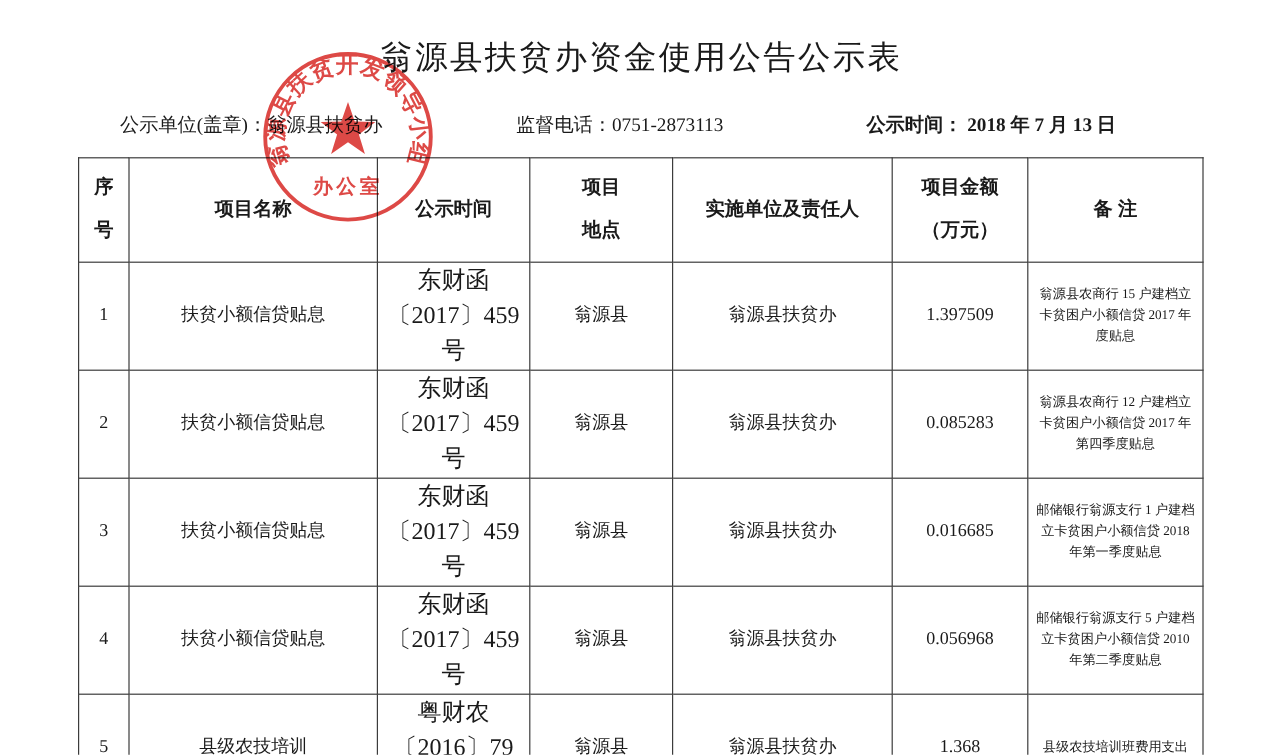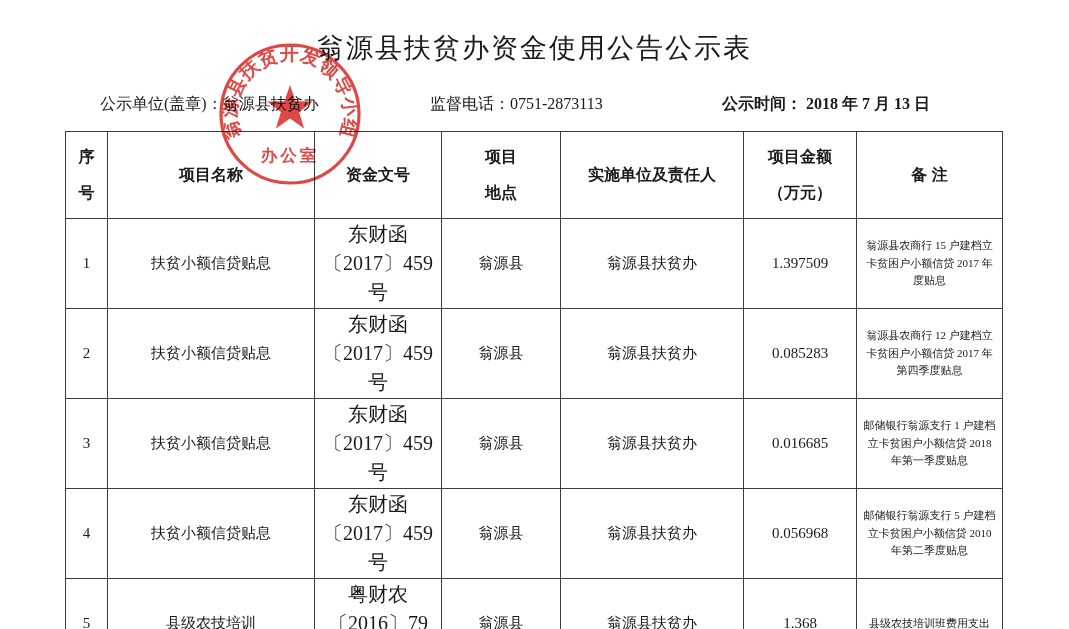--- a/index.html
+++ b/index.html
@@ -110,7 +110,7 @@
       <th>序
 号</th>
       <th>项目名称</th>
-      <th>资金文号</th>
+      <th>公示时间</th>
       <th>项目
 地点</th>
       <th>实施单位及责任人</th>

